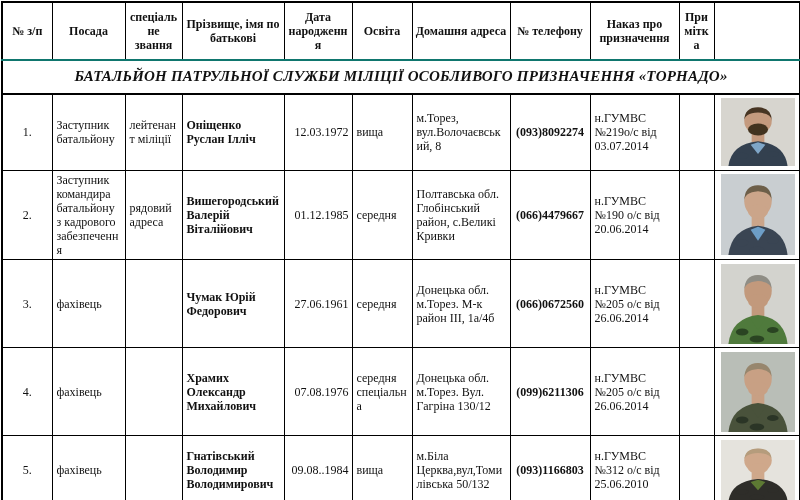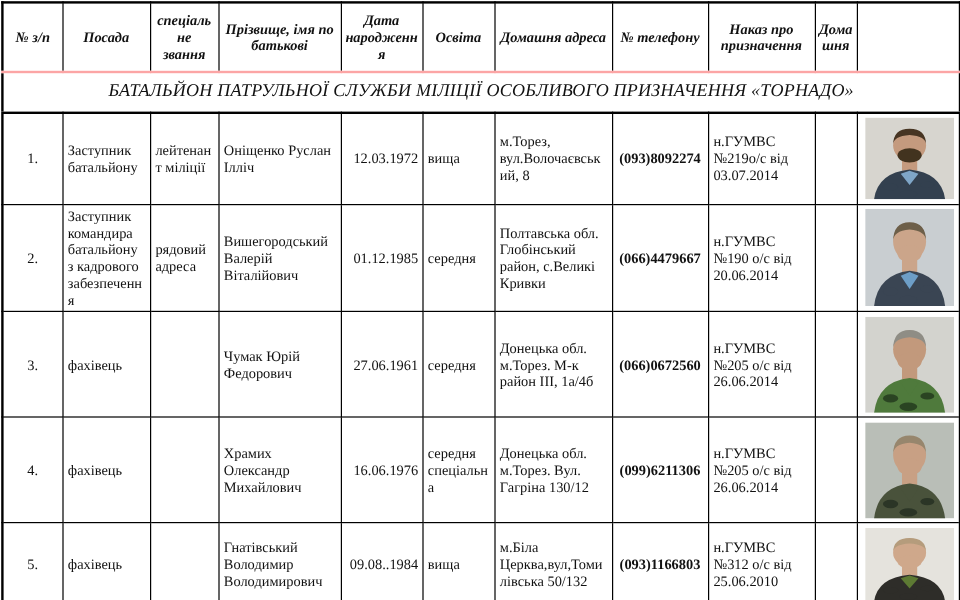--- a/index.html
+++ b/index.html
@@ -27,7 +27,7 @@
     overflow-wrap: break-word;
     word-break: break-word;
   }
-  thead th { font-weight: bold; text-align: center; height: 52px; font-style: italic; }
+  thead th { font-weight: bold; text-align: center; height: 52px; }
   tr.banner-row td {
     border-top: 2px solid #fca5a5;
     border-bottom: 2px solid #000;

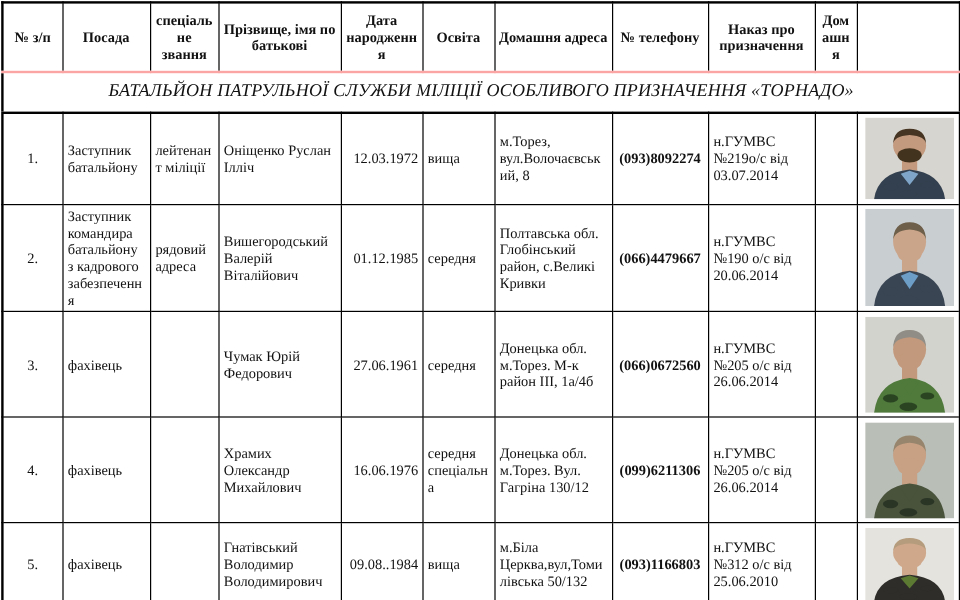--- a/index.html
+++ b/index.html
@@ -87,7 +87,7 @@
       <th>Домашня адреса</th>
       <th>№ телефону</th>
       <th>Наказ про призначення</th>
-      <th>Домашня</th>
+      <th>Примітка</th>
       <th></th>
     </tr>
     <tr class="banner-row">

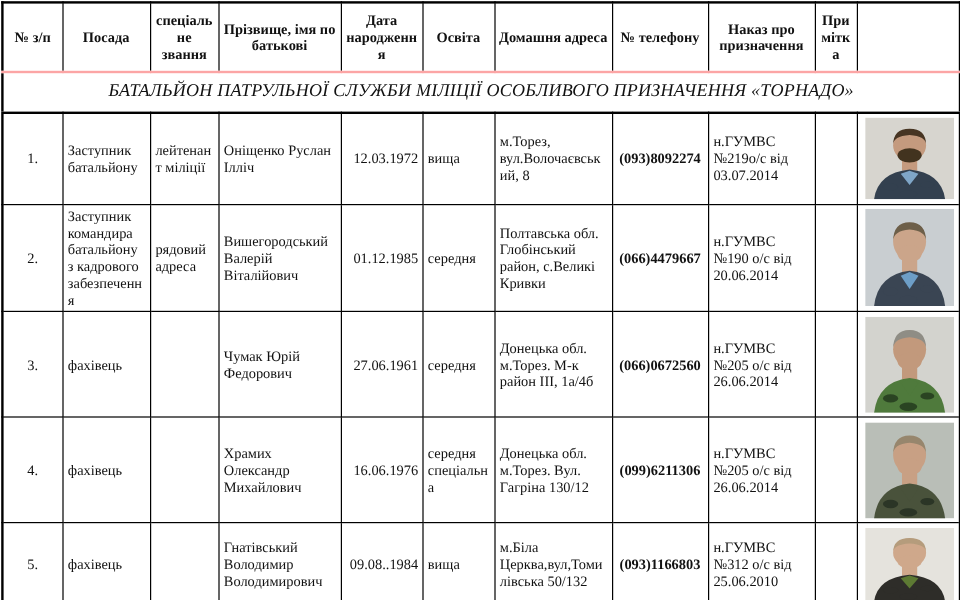--- a/index.html
+++ b/index.html
@@ -29,11 +29,11 @@
   }
   thead th { font-weight: bold; text-align: center; height: 52px; }
   tr.banner-row td {
-    border-top: 2px solid #fca5a5;
+    border-top: 2px solid #0f766e;
     border-bottom: 2px solid #000;
     height: 28px;
     text-align: center;
-    font-weight: normal;
+    font-weight: bold;
     font-style: italic;
     font-size: 15px;
     letter-spacing: 0.2px;

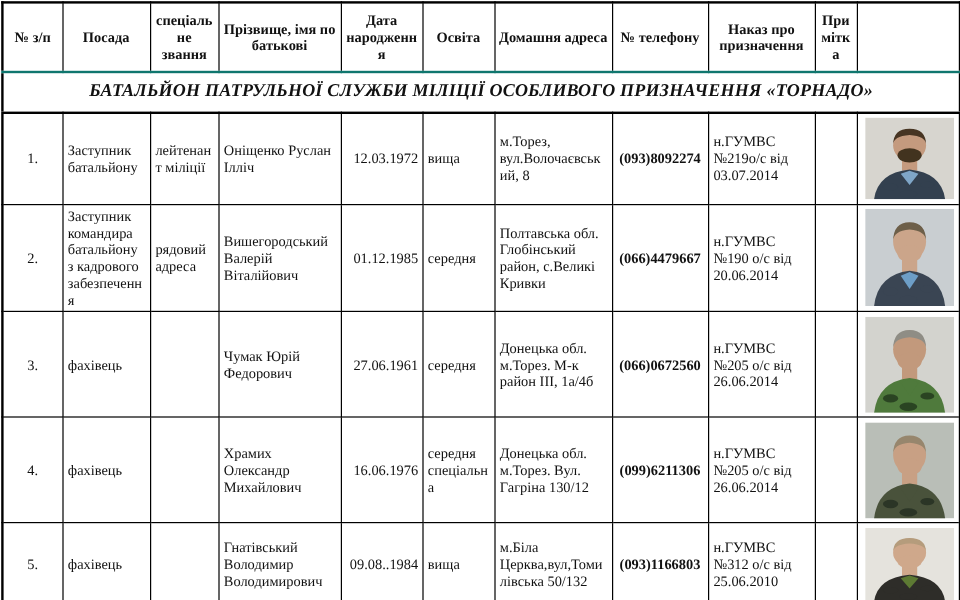--- a/index.html
+++ b/index.html
@@ -46,7 +46,7 @@
 
   td.c-num  { text-align: center; }
   td.c-pos, td.c-rank, td.c-edu, td.c-addr, td.c-order { text-align: left; padding-left: 4px; }
-  td.c-name { text-align: left; font-weight: normal; padding-left: 4px; }
+  td.c-name { text-align: left; font-weight: bold; padding-left: 4px; }
   td.c-date { text-align: right; }
   td.c-phone{ text-align: center; font-weight: bold; }
   td.c-note { }

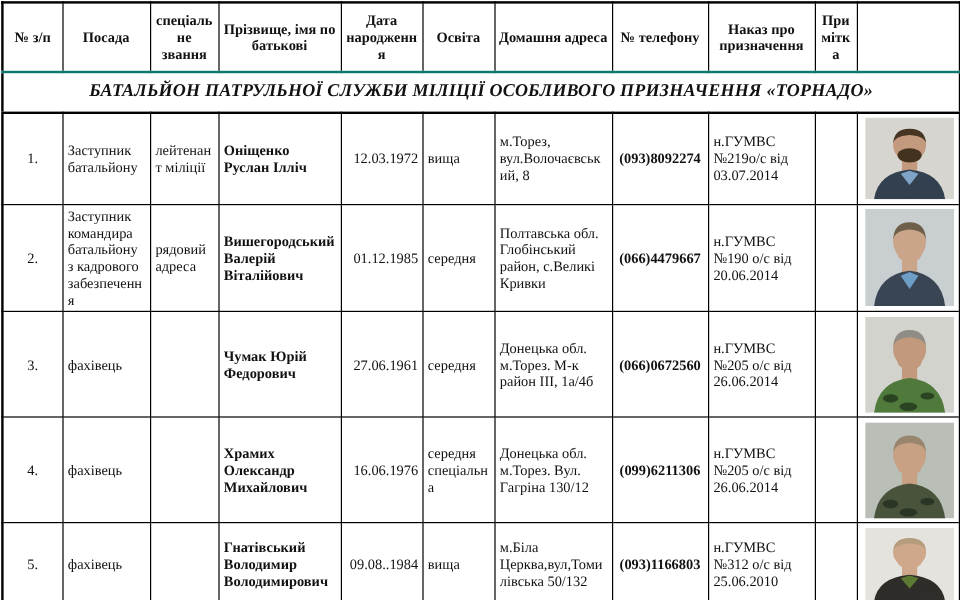--- a/index.html
+++ b/index.html
@@ -182,7 +182,7 @@
       <td class="c-pos">фахівець</td>
       <td class="c-rank"></td>
       <td class="c-name">Храмих Олександр Михайлович</td>
-      <td class="c-date">16.06.1976</td>
+      <td class="c-date">07.08.1976</td>
       <td class="c-edu">середня спеціальна</td>
       <td class="c-addr">Донецька обл. м.Торез. Вул. Гагріна 130/12</td>
       <td class="c-phone">(099)6211306</td>

